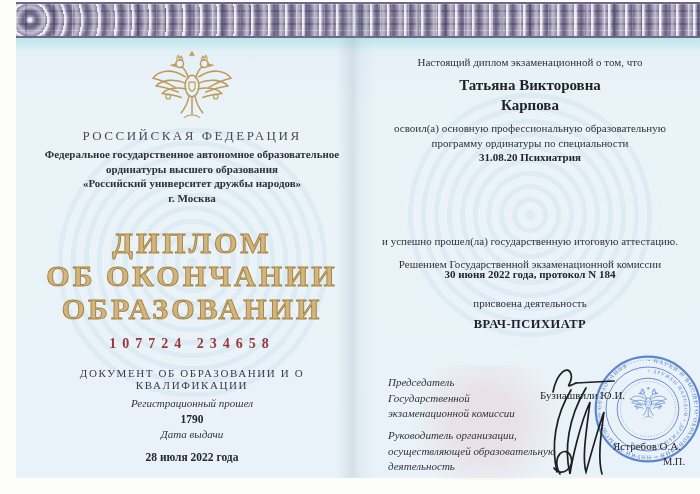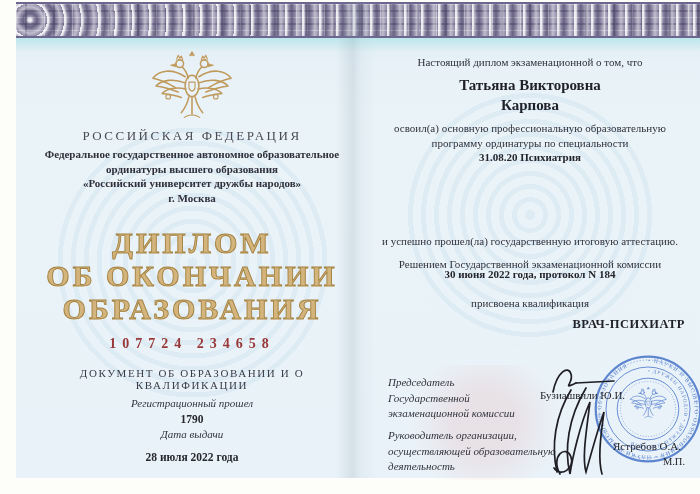--- a/index.html
+++ b/index.html
@@ -126,7 +126,7 @@
     <div class="abs title" style="top:226px">
       <div>ДИПЛОМ</div>
       <div>ОБ ОКОНЧАНИИ</div>
-      <div>ОБРАЗОВАНИЯ</div>
+      <div>ОБРАЗОВАНИИ</div>
     </div>
 
     <div class="abs serial" style="top:336px">107724 234658</div>

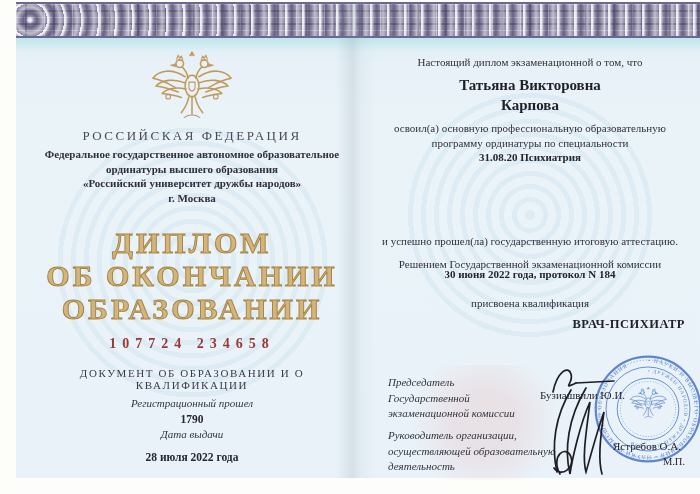--- a/index.html
+++ b/index.html
@@ -159,7 +159,7 @@
     <div class="abs body-t" style="top:257px">Решением Государственной экзаменационной комиссии</div>
     <div class="abs spec-b" style="top:268px">30 июня 2022 года, протокол N 184</div>
 
-    <div class="abs body-t" style="top:296px">присвоена квалификация</div>
+    <div class="abs body-t" style="top:296px">присвоена деятельность</div>
     <div class="abs qual-b" style="top:317px">ВРАЧ-ПСИХИАТР</div>
   </div>
 

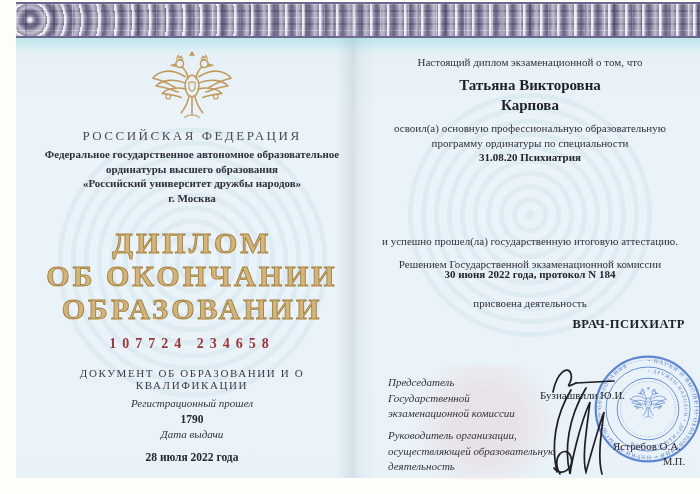--- a/index.html
+++ b/index.html
@@ -55,7 +55,7 @@
   .body-t{font-size:11px;color:#30313c;line-height:1.4;}
   .name-b{font-size:15px;font-weight:bold;color:#1f2028;line-height:1.3;}
   .spec-b{font-size:11px;font-weight:bold;color:#23242c;}
-  .qual-b{font-size:12.5px;font-weight:bold;letter-spacing:0.5px;color:#1f2028;text-align:right;}
+  .qual-b{font-size:12.5px;font-weight:bold;letter-spacing:0.5px;color:#1f2028;}
   .sig-label{position:absolute;text-align:left;font-style:italic;font-size:11px;line-height:1.42;color:#31323d;}
   .officer-name{position:absolute;font-size:11px;color:#26272f;z-index:6;}
   .mp{position:absolute;font-size:10.5px;color:#26272f;z-index:6;}

